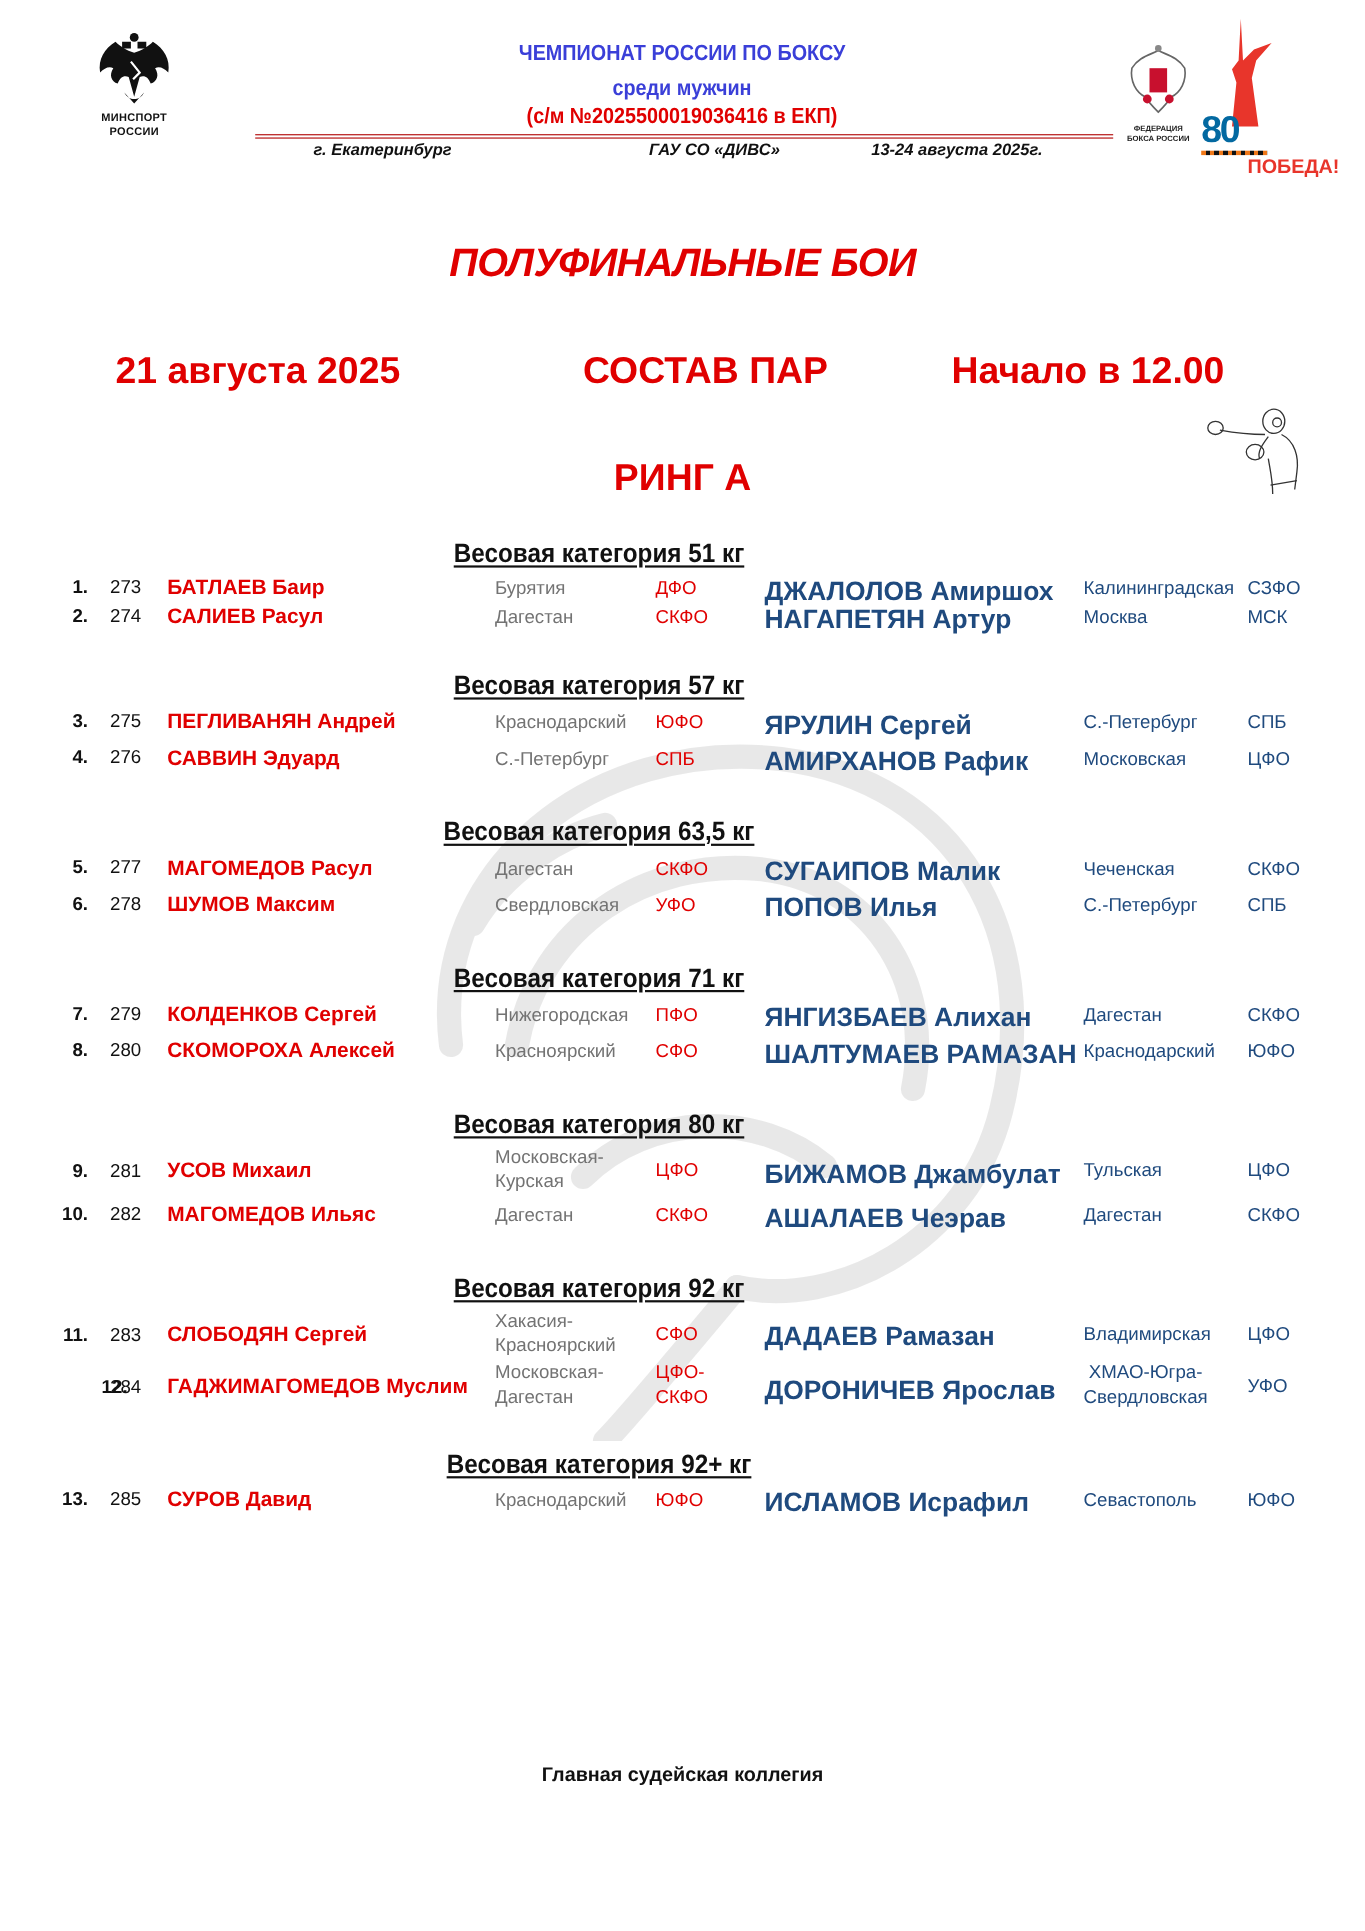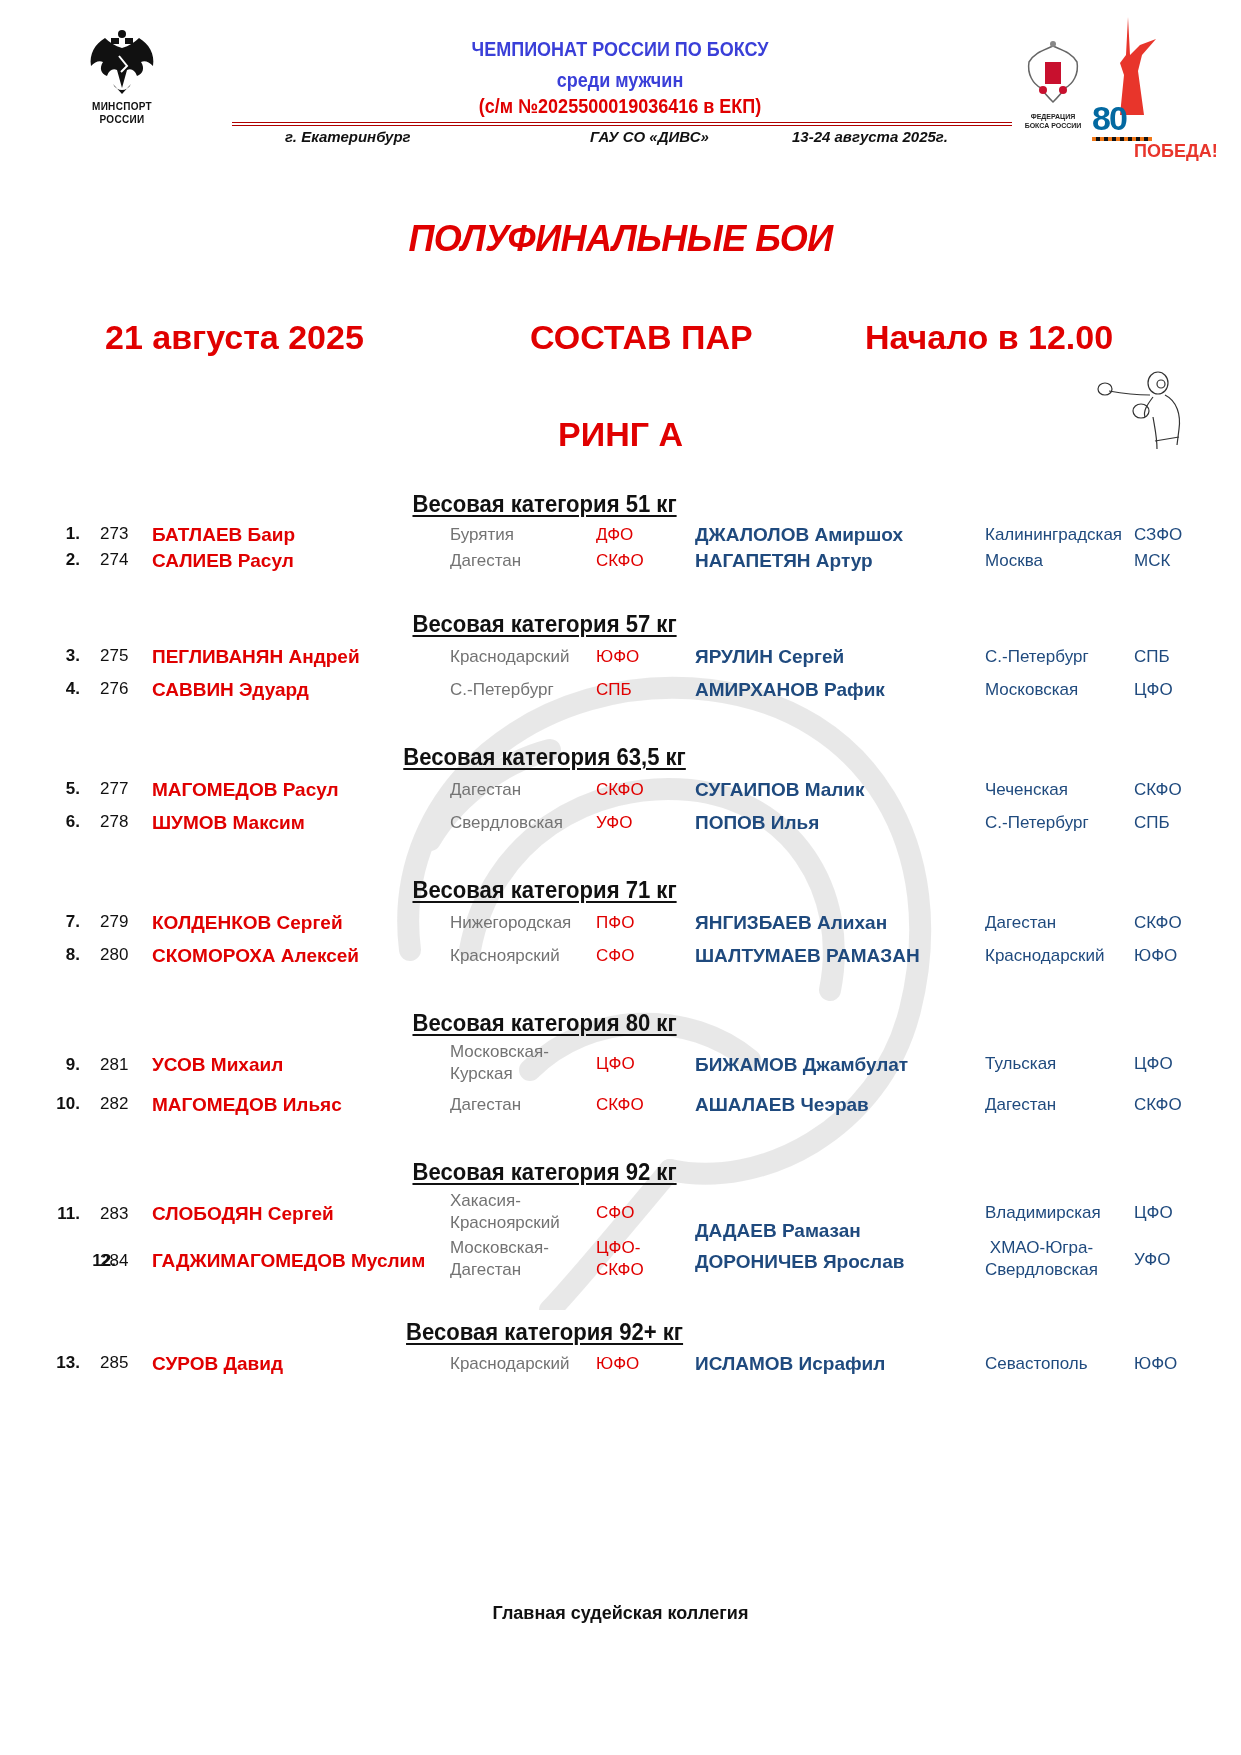--- a/index.html
+++ b/index.html
@@ -38,7 +38,7 @@
   .c-red-name { left: 152px; font-size: 19px; font-weight: bold; color: #e00000; }
   .c-red-reg { left: 450px; font-size: 17px; color: #737373; line-height: 22px; }
   .c-red-fo { left: 596px; font-size: 17px; color: #e00000; line-height: 22px; }
-  .c-blue-name { left: 695px; font-size: 19px; font-weight: bold; color: #1f4a7e; }
+  .c-blue-name { left: 695px; font-size: 24px; font-weight: bold; color: #1f4a7e; }
   .c-blue-reg { left: 985px; font-size: 17px; color: #1f4a7e; line-height: 22px; text-align: center; }
   .c-blue-fo { left: 1134px; font-size: 17px; color: #1f4a7e; line-height: 22px; }
 

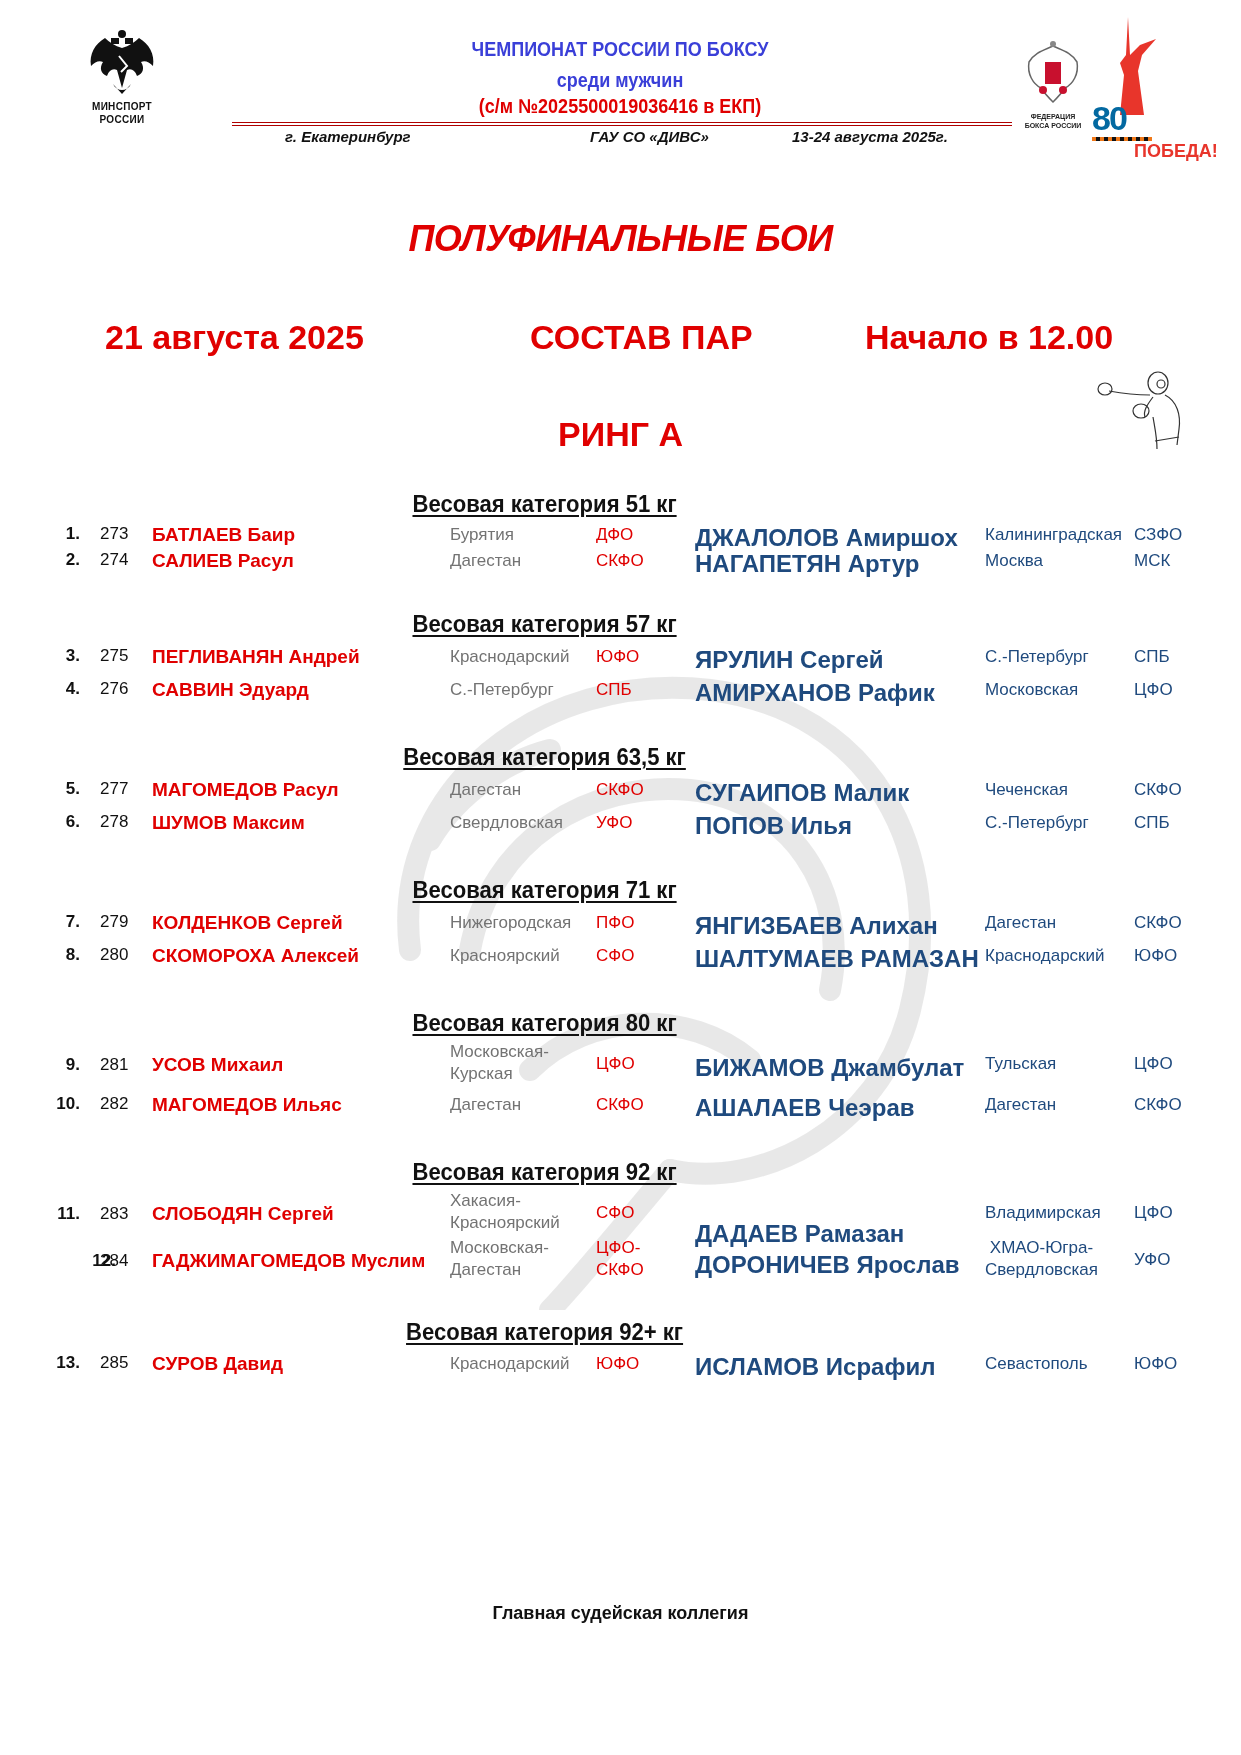--- a/index.html
+++ b/index.html
@@ -246,7 +246,7 @@
   <span class="cell c-red-reg" style="white-space:pre;">Хакасия-
 Красноярский</span>
   <span class="cell c-red-fo" style="top:12px;">СФО</span>
-  <span class="cell c-blue-name" style="top:30px;">ДАДАЕВ Рамазан</span>
+  <span class="cell c-blue-name" style="top:12px;">ДАДАЕВ Рамазан</span>
   <span class="cell c-blue-reg" style="top:12px;">Владимирская</span>
   <span class="cell c-blue-fo" style="top:12px;">ЦФО</span>
 </div>

